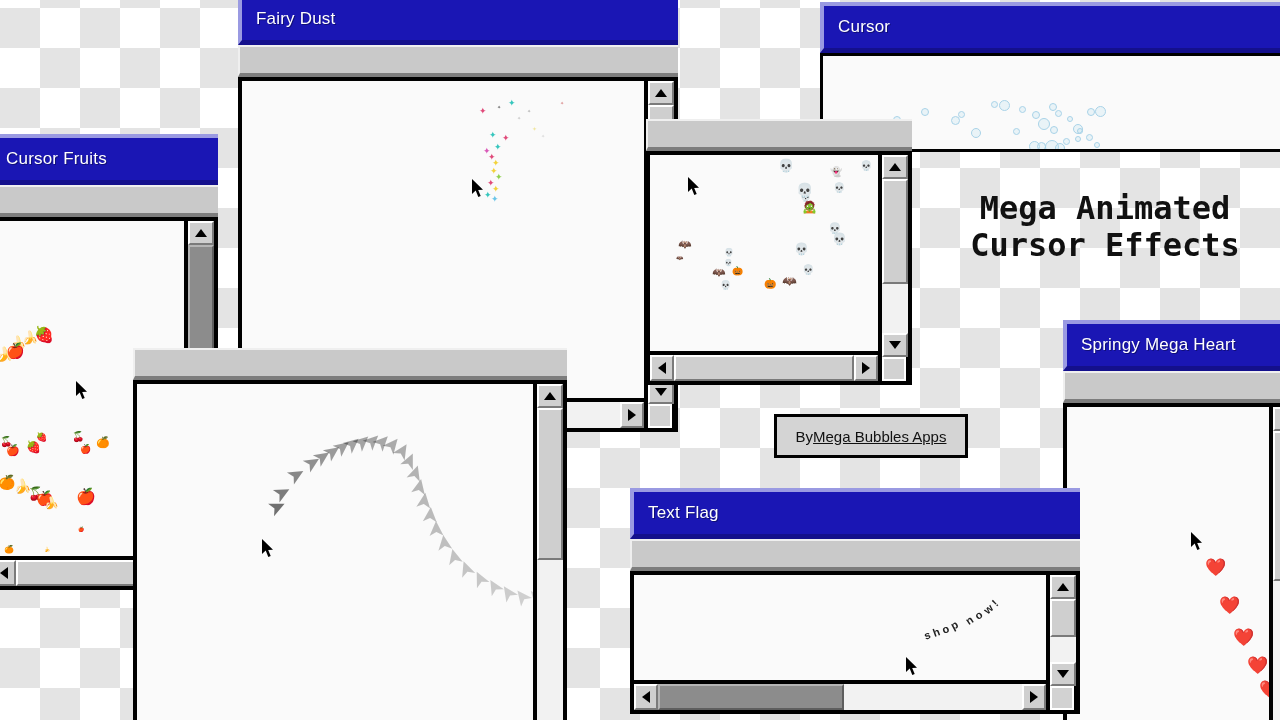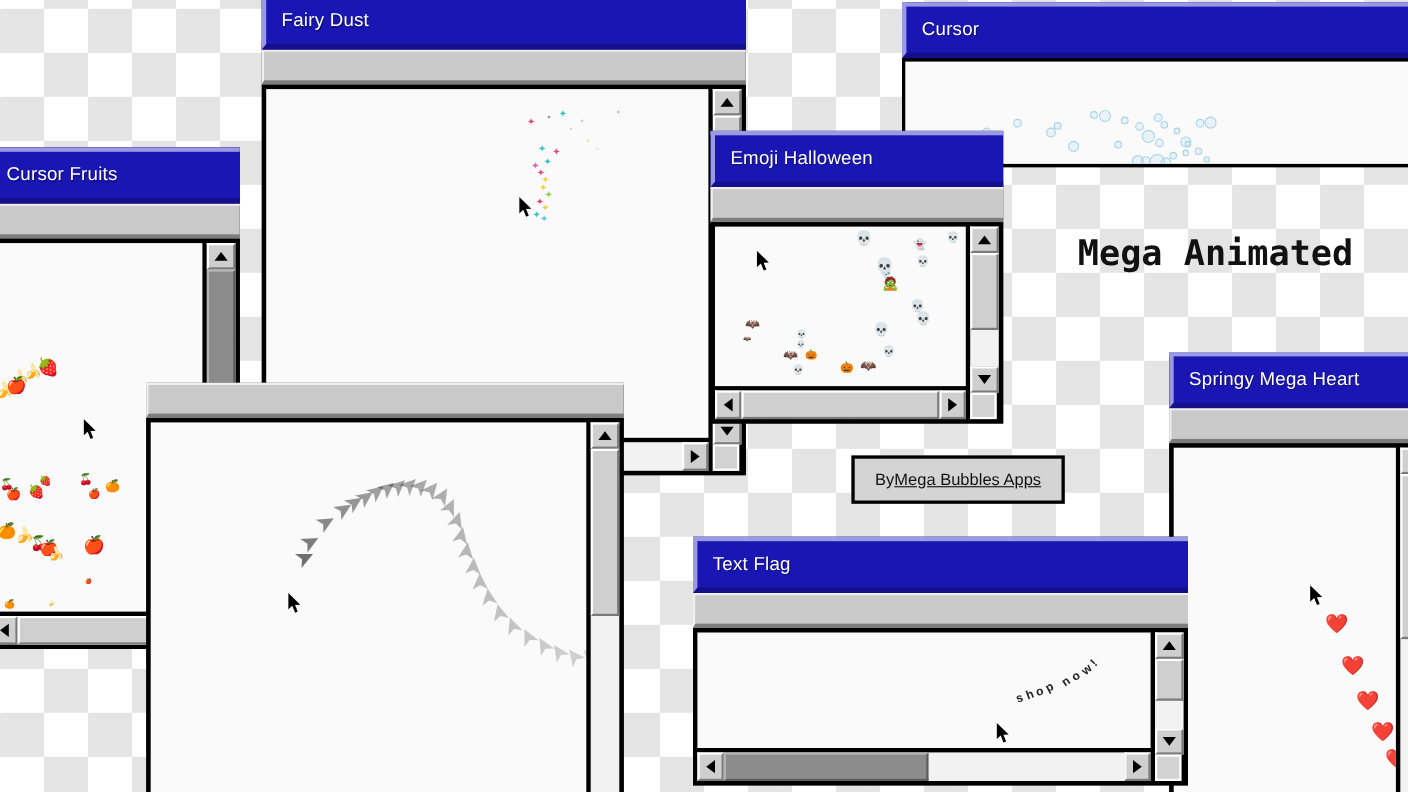--- a/index.html
+++ b/index.html
@@ -260,9 +260,6 @@
 
   <div class="win" style="left:646px;top:119px;width:266px;height:266px;">
     <div class="frame">
-      <div class="titlebar">
-        <span class="ttl">Emoji Halloween</span>
-      </div>
       <div class="toolstrip"></div>
       <div class="body">
         <div class="canvaswrap">

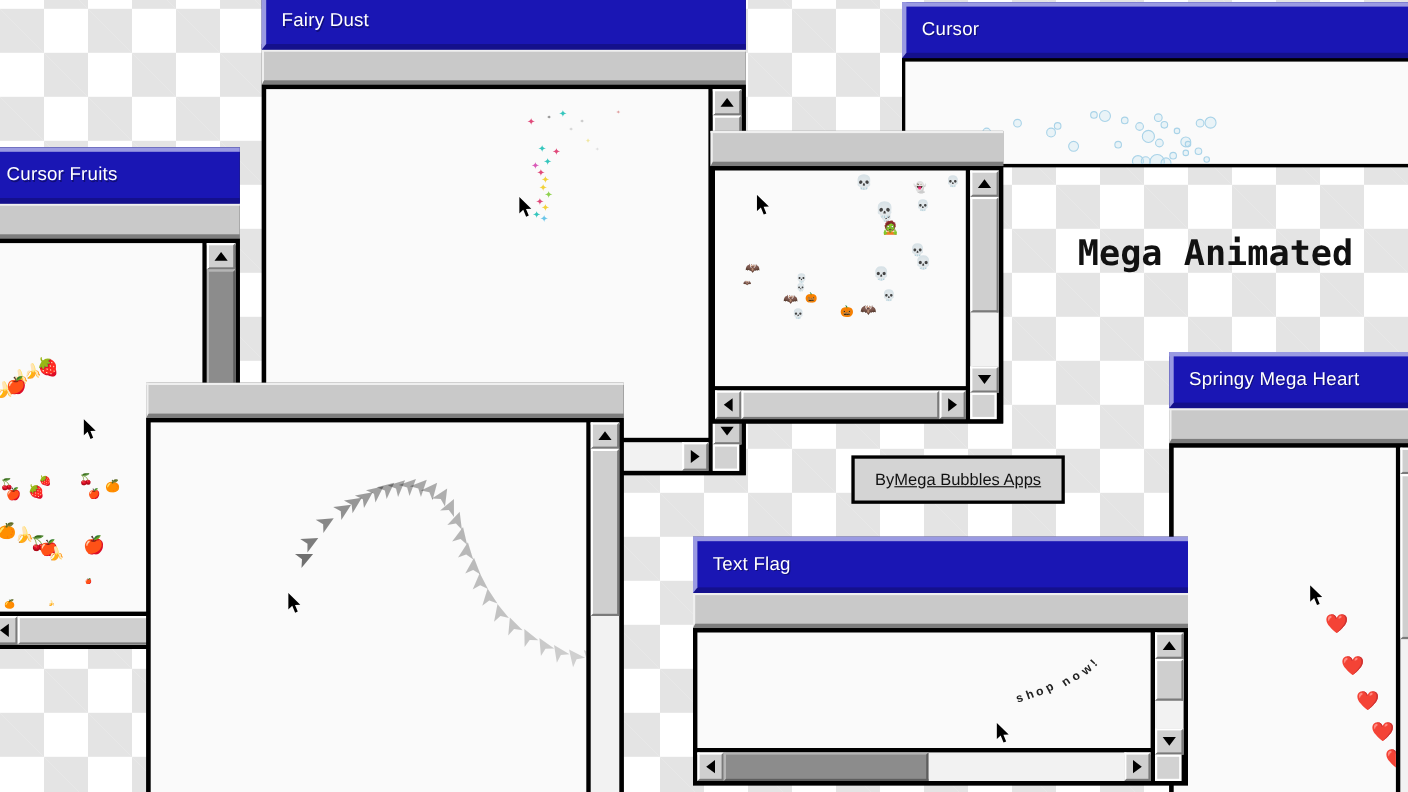--- a/index.html
+++ b/index.html
@@ -454,7 +454,7 @@
     </div>
   </div>
 
-  <div class="headline" style="left:930px;top:212px;width:350px;">
+  <div class="headline" style="left:930px;top:190px;width:350px;">
     <span class="l1">Mega Animated</span>
   </div>
 

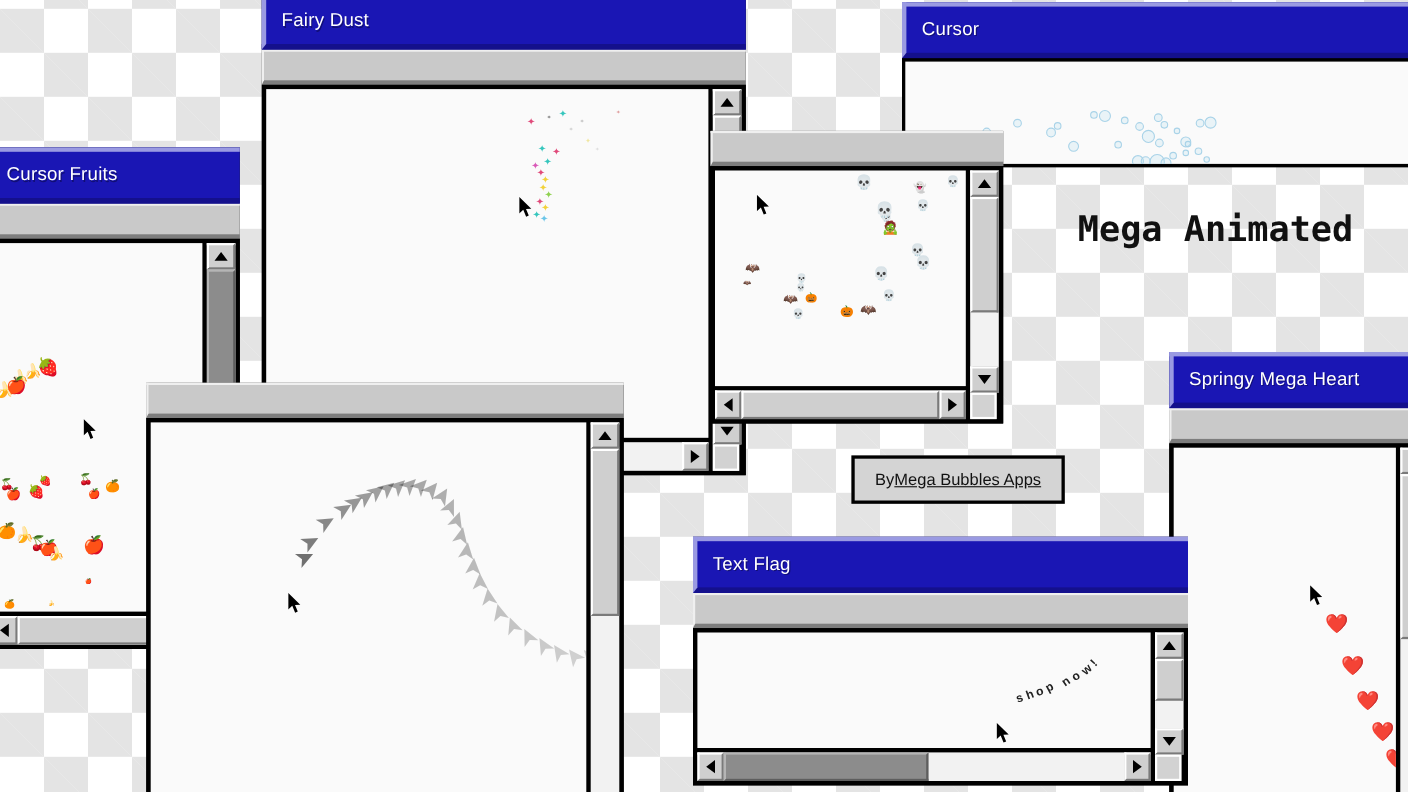--- a/index.html
+++ b/index.html
@@ -456,6 +456,7 @@
 
   <div class="headline" style="left:930px;top:190px;width:350px;">
     <span class="l1">Mega Animated</span>
+    <span class="l2">Cursor Effects</span>
   </div>
 
   <div class="bybtn" style="left:774px;top:414px;width:194px;height:44px;">

